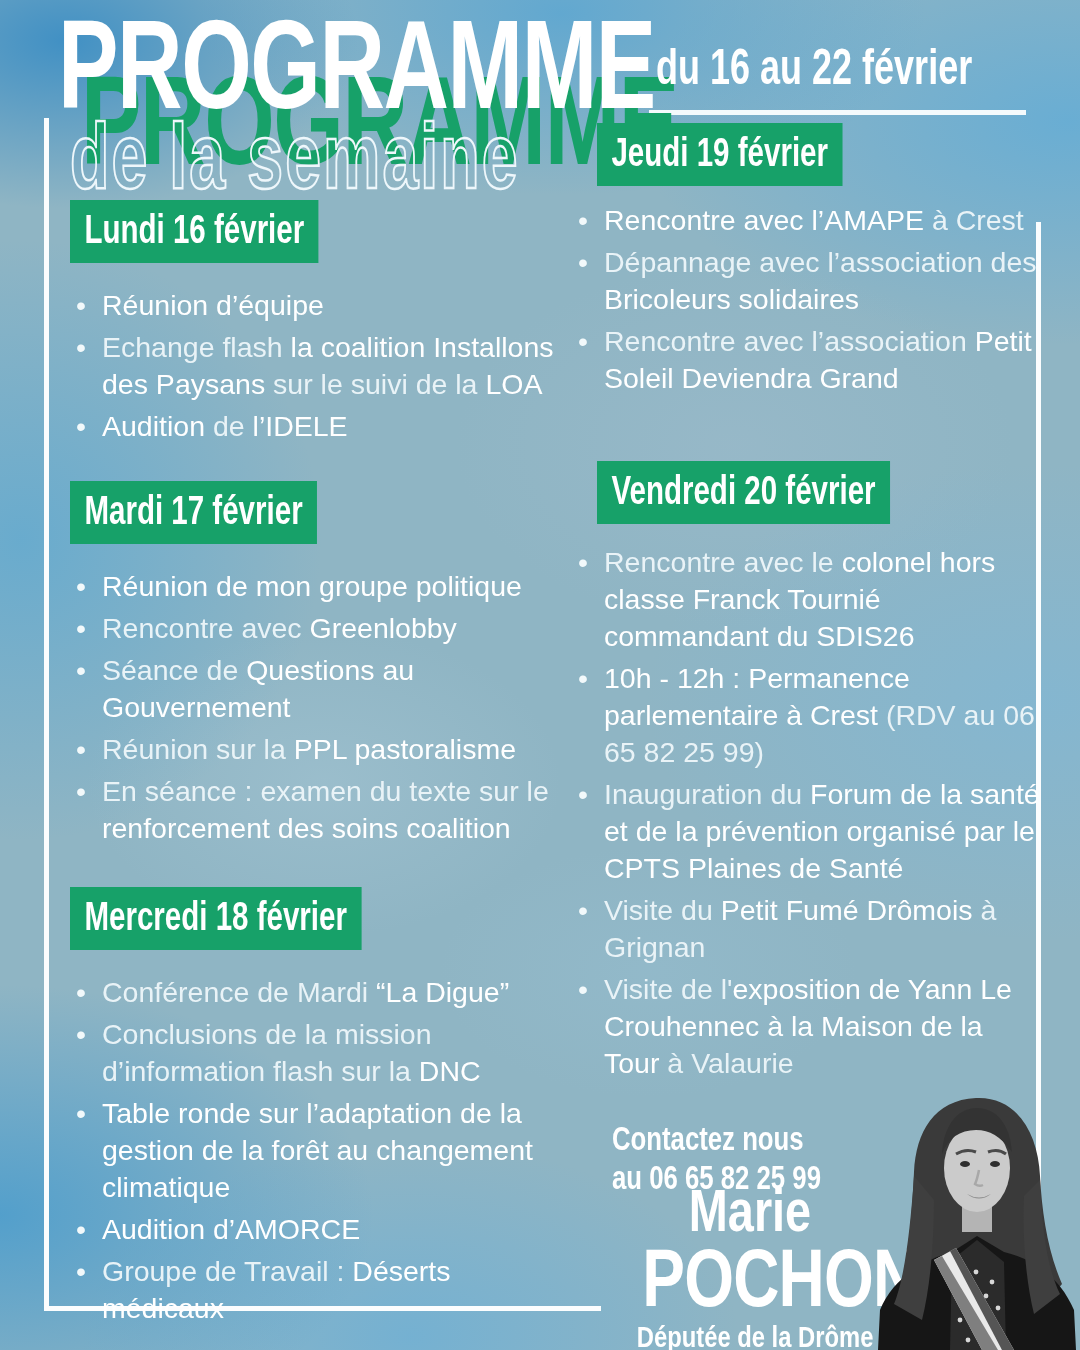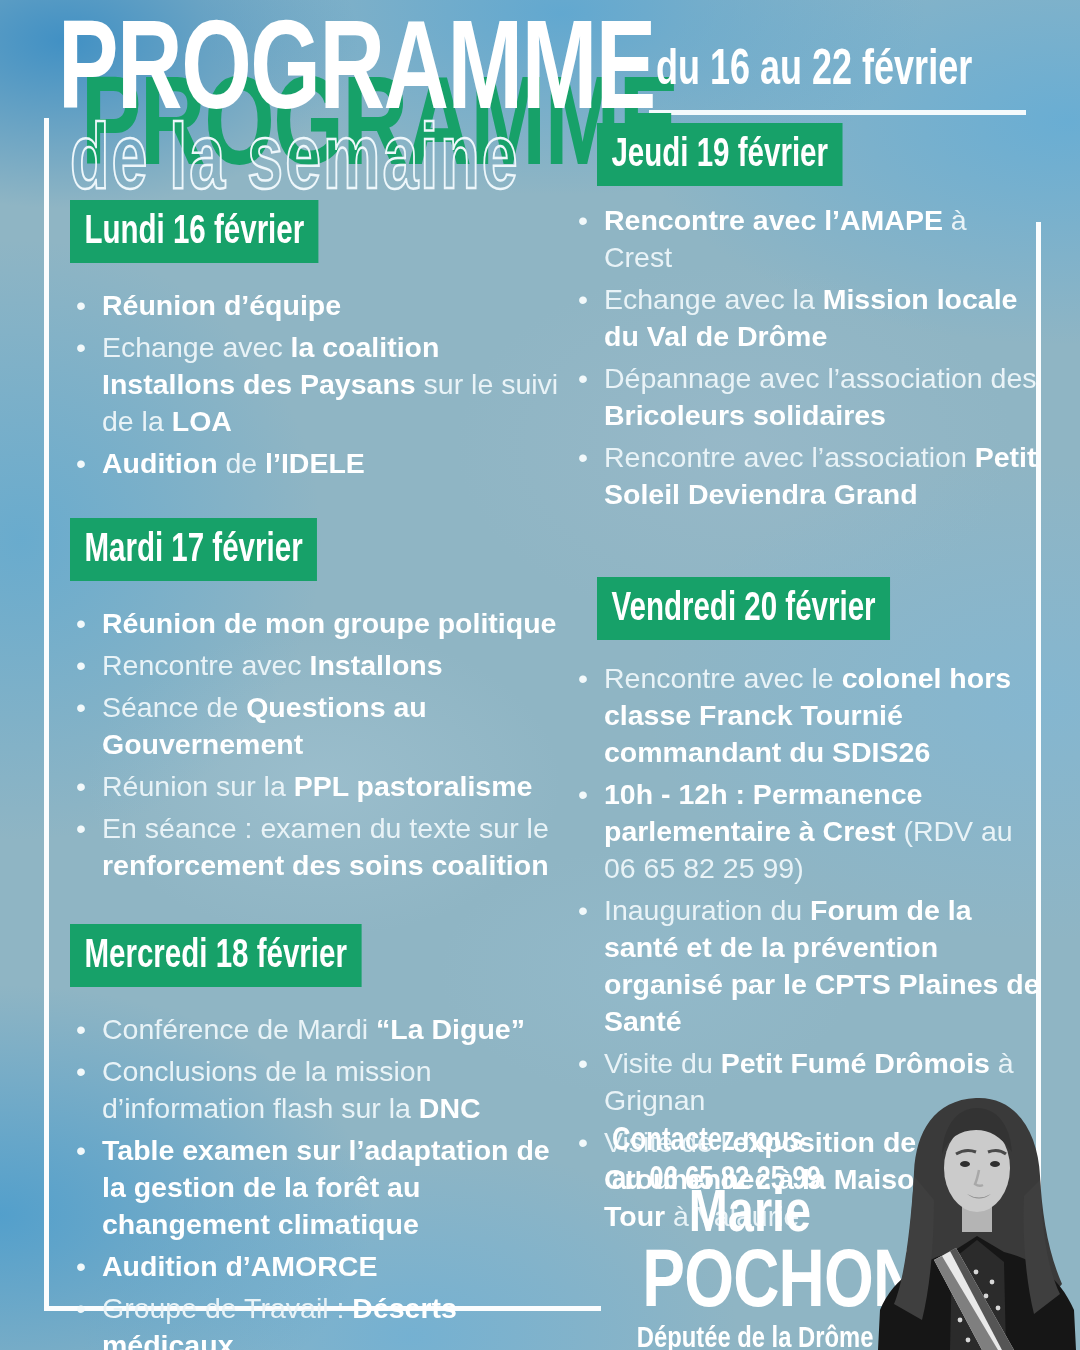--- a/index.html
+++ b/index.html
@@ -64,7 +64,7 @@
     font-size:28.5px;line-height:37px;color:#e9f3f7;
   }
   .agenda li::before{content:"•";position:absolute;left:6px;top:0;color:#f2f9fb;}
-  .agenda b{color:#ffffff;font-weight:700;}
+  .agenda b{color:#ffffff;font-weight:400;}
   .sec-mardi{margin-top:36px;}
   .sec-mercredi{margin-top:40px;}
   .sec-vendredi{margin-top:64px;}

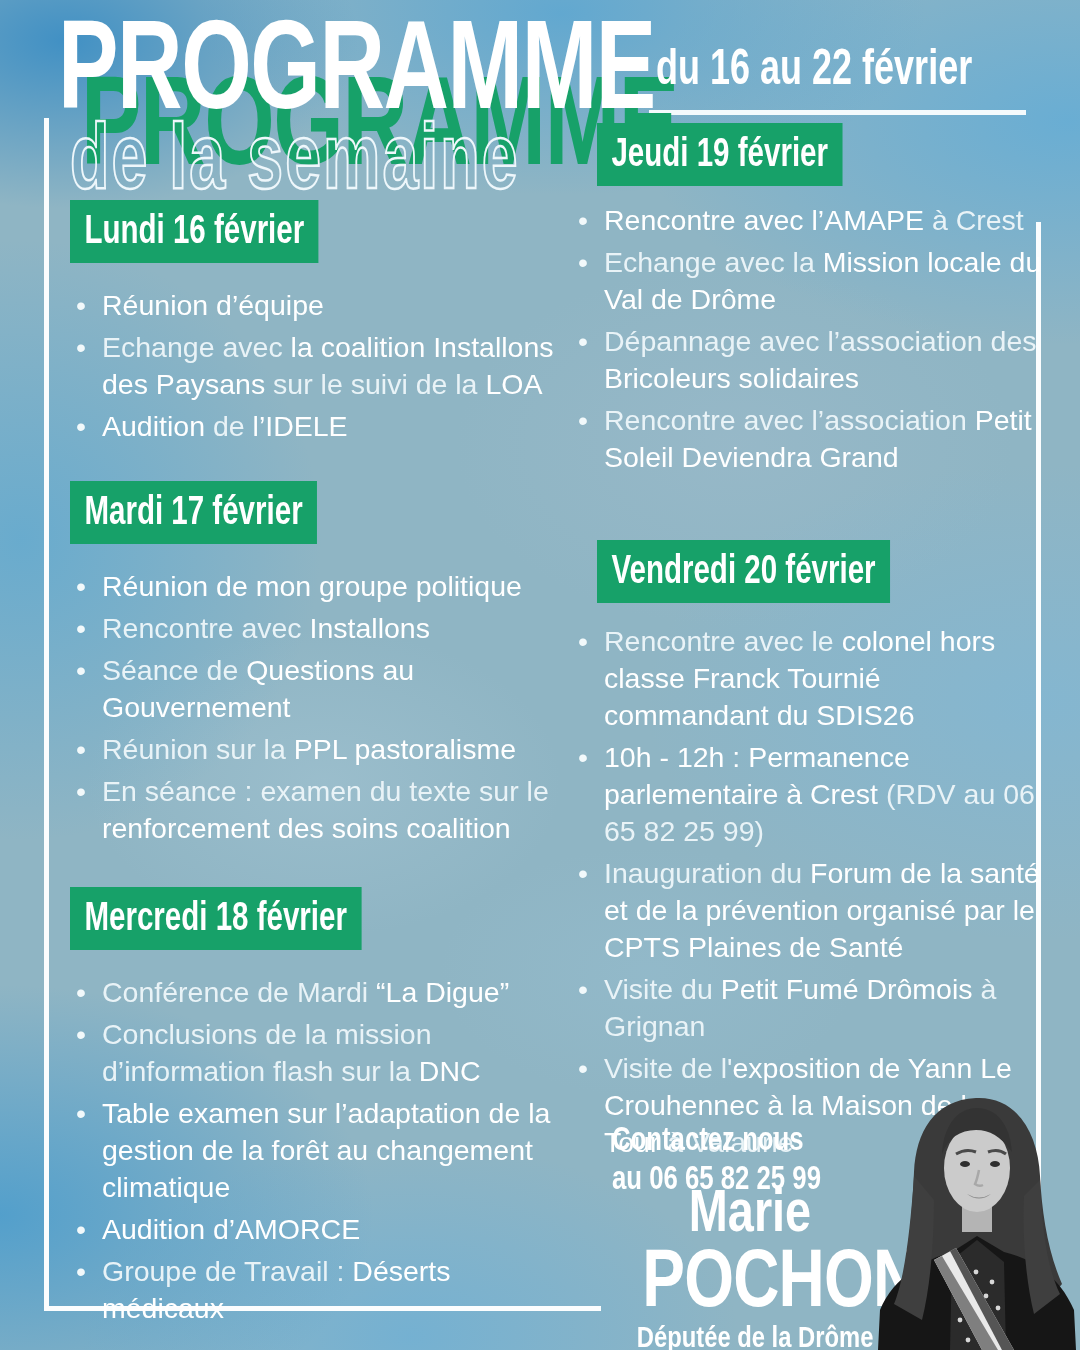--- a/index.html
+++ b/index.html
@@ -139,7 +139,6 @@
       <div class="banner indent">Jeudi 19 février</div>
       <ul class="agenda">
           <li><b>Rencontre avec l’AMAPE</b><span> à Crest</span></li>
-          <li><span>Echange avec la </span><b>Mission locale du Val de Drôme</b></li>
           <li><span>Dépannage avec l’association des </span><b>Bricoleurs solidaires</b></li>
           <li><span>Rencontre avec l’association </span><b>Petit Soleil Deviendra Grand</b></li>
         </ul>

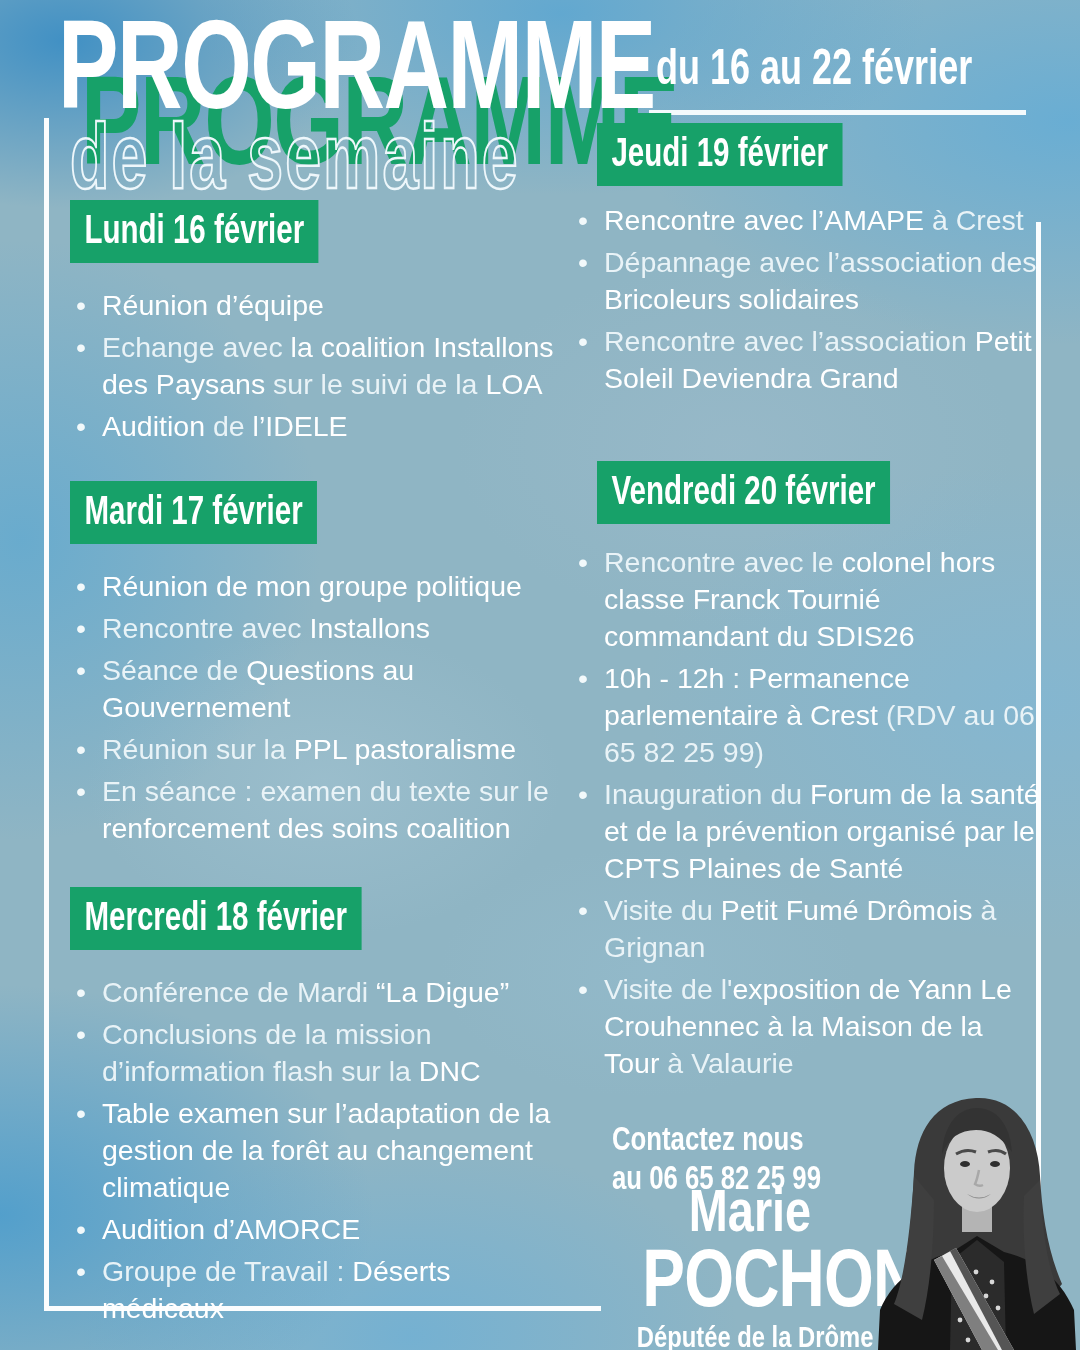--- a/index.html
+++ b/index.html
@@ -108,7 +108,7 @@
       <div class="banner">Lundi 16 février</div>
       <ul class="agenda">
           <li><b>Réunion d’équipe</b></li>
-          <li><span>Echange avec </span><b>la coalition Installons des Paysans</b><span> sur le suivi de la </span><b>LOA</b></li>
+          <li><span>Echange flash </span><b>la coalition Installons des Paysans</b><span> sur le suivi de la </span><b>LOA</b></li>
           <li><b>Audition</b><span> de </span><b>l’IDELE</b></li>
         </ul>
     </div>

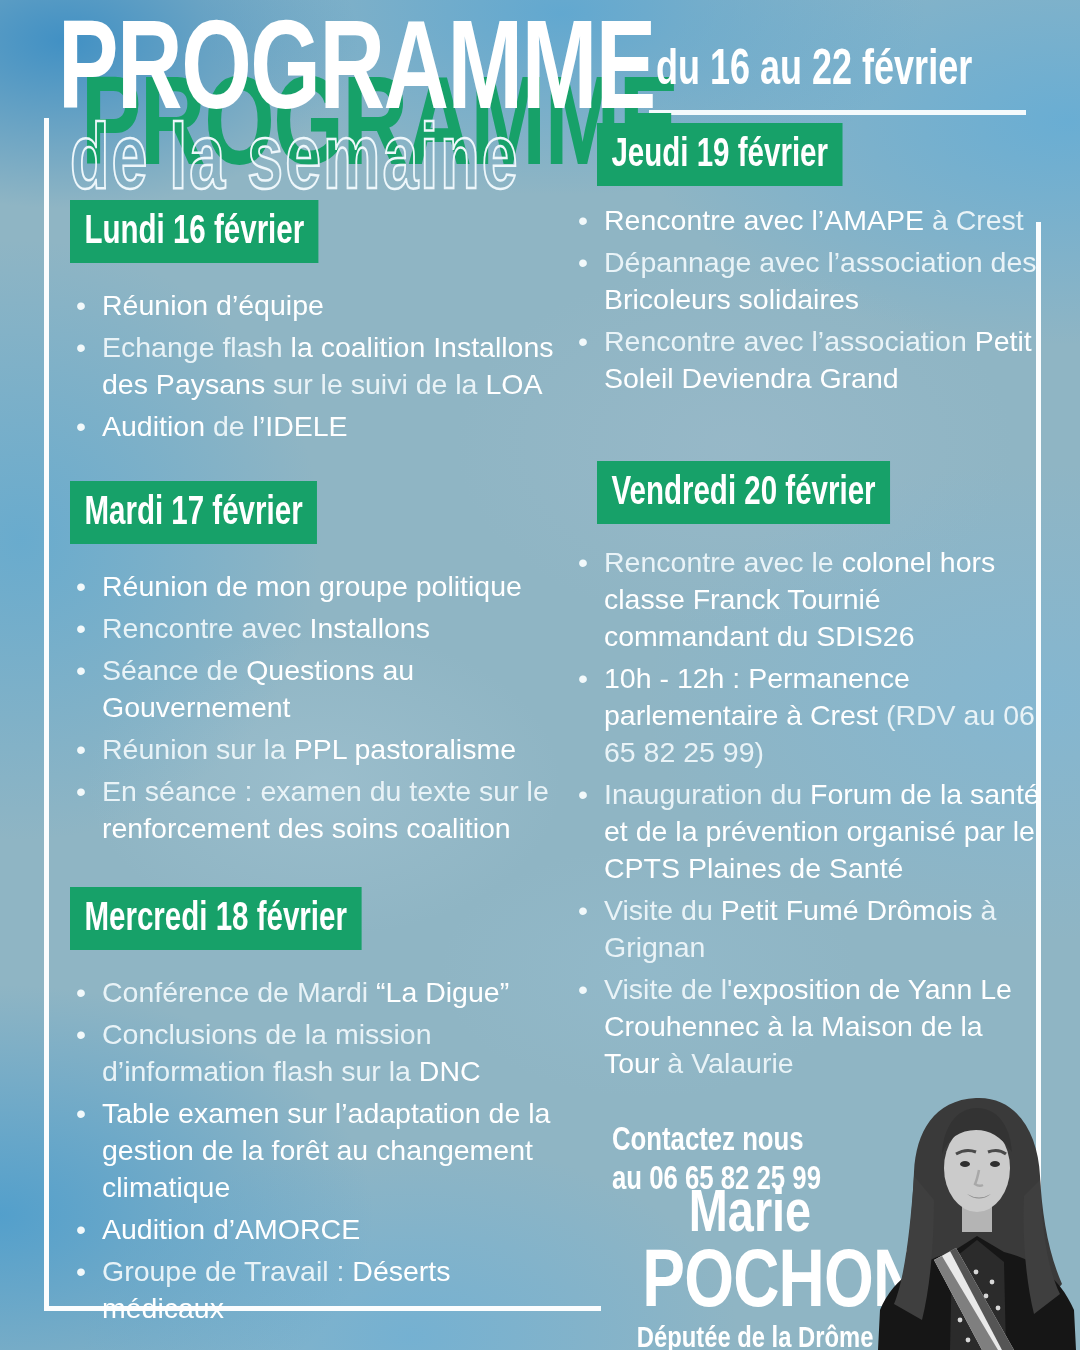--- a/index.html
+++ b/index.html
@@ -116,7 +116,7 @@
       <div class="banner">Mardi 17 février</div>
       <ul class="agenda">
           <li><b>Réunion de mon groupe politique</b></li>
-          <li><span>Rencontre avec </span><b>Installons</b></li>
+          <li><span>Rencontre avec </span><b>Greenlobby</b></li>
           <li><span>Séance de </span><b>Questions au Gouvernement</b></li>
           <li><span>Réunion sur la </span><b>PPL pastoralisme</b></li>
           <li><span>En séance : examen du texte sur le </span><b>renforcement des soins coalition</b></li>

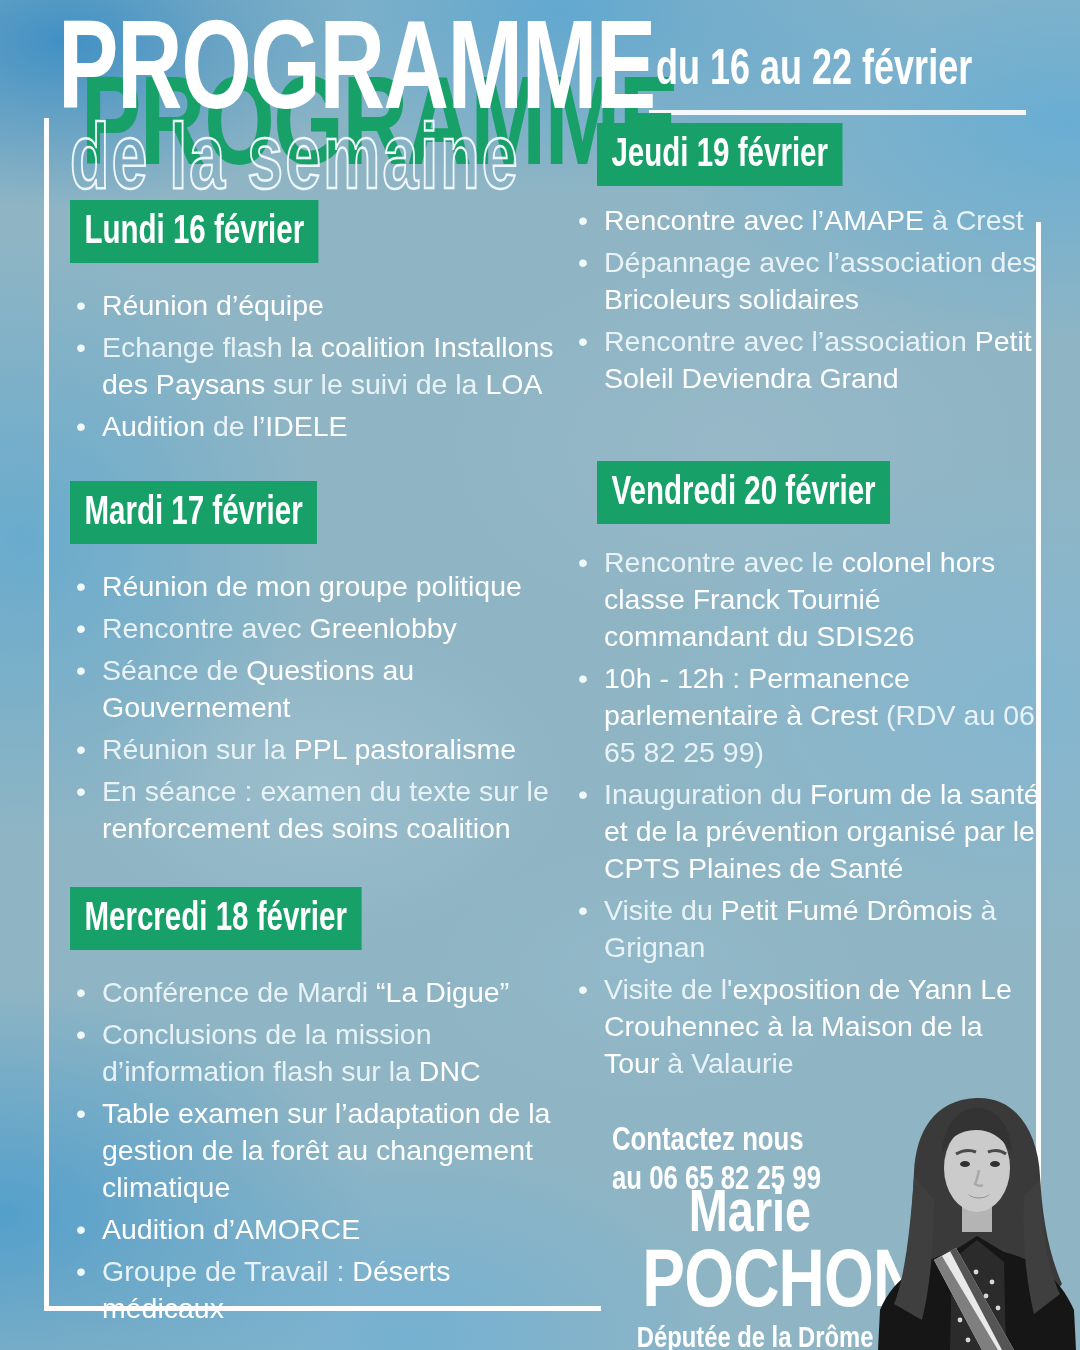--- a/index.html
+++ b/index.html
@@ -127,7 +127,7 @@
       <ul class="agenda">
           <li><span>Conférence de Mardi </span><b>“La Digue”</b></li>
           <li><span>Conclusions de la mission d’information flash sur la </span><b>DNC</b></li>
-          <li><b>Table examen sur l’adaptation de la gestion de la forêt au changement climatique</b></li>
+          <li><b>Table ronde sur l’adaptation de la gestion de la forêt au changement climatique</b></li>
           <li><b>Audition d’AMORCE</b></li>
           <li><span>Groupe de Travail : </span><b>Déserts médicaux</b></li>
         </ul>

